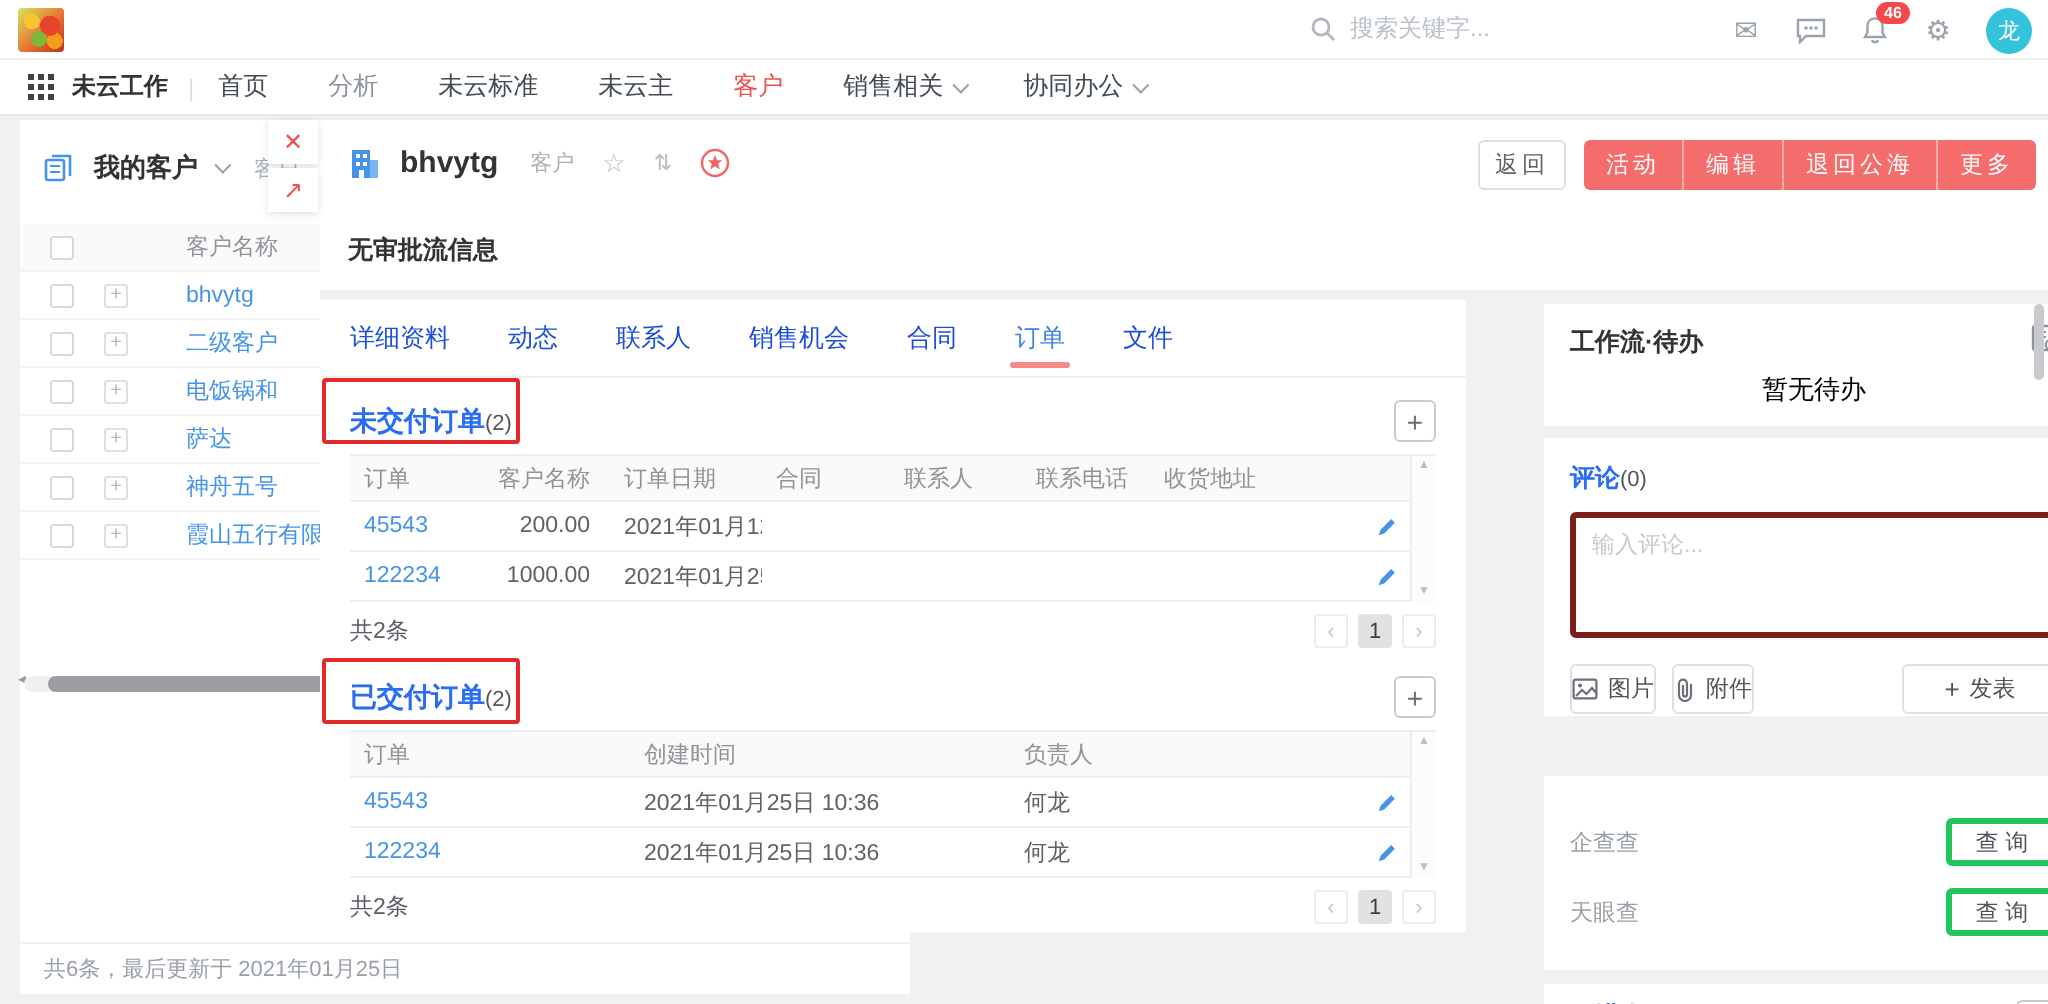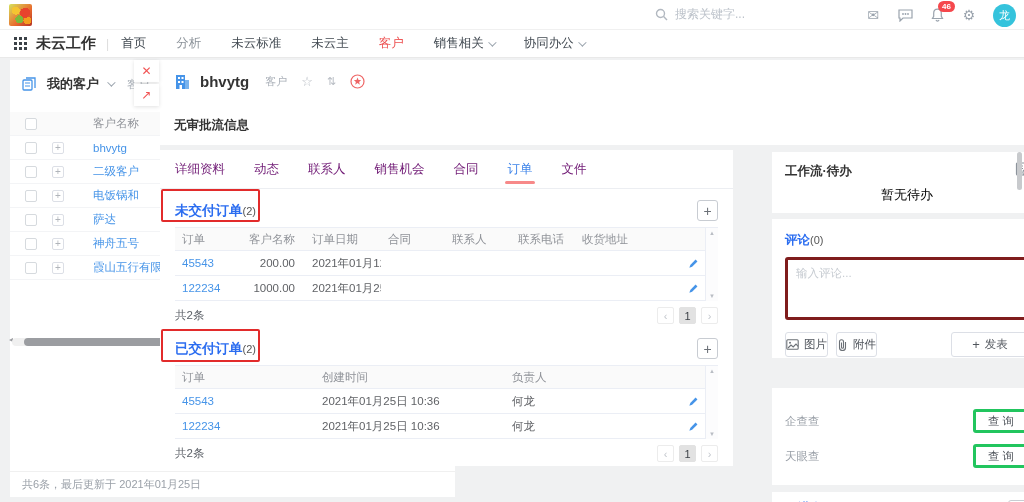--- a/index.html
+++ b/index.html
@@ -28,7 +28,7 @@
   .navbar { position:absolute; left:0; top:30px; width:1024px; height:28px; background:#fff; border-bottom:1px solid #e9e9e9;
             display:flex; align-items:center; z-index:30; }
   .nav-grid { margin-left:14px; }
-  .workspace { font-size:15px; font-weight:bold; color:#333; margin-left:9px; }
+  .workspace { font-size:12px; font-weight:bold; color:#333; margin-left:9px; }
   .nav-div { color:#ddd; margin:0 12px 0 10px; font-size:12px; }
   .nav-items { display:flex; align-items:center; gap:30px; }
   .nav-item { font-size:12.5px; color:#424a52; cursor:pointer; display:flex; align-items:center; gap:4px; }

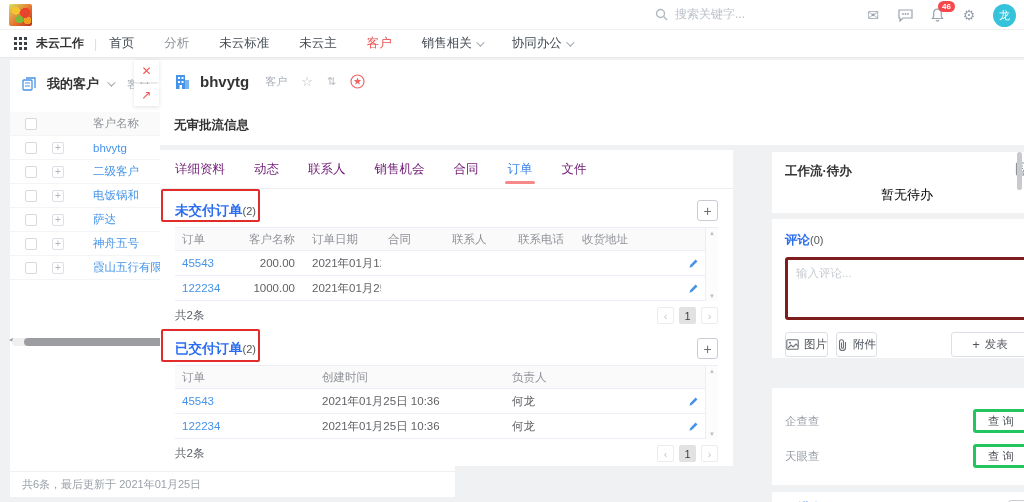--- a/index.html
+++ b/index.html
@@ -312,6 +312,15 @@
           </svg>
       </span>
     </div>
+    <div class="dh-actions">
+      <button class="btn-back">返回</button>
+      <div class="btn-group">
+        <span class="btn-red">活动</span>
+        <span class="btn-red">编辑</span>
+        <span class="btn-red">退回公海</span>
+        <span class="btn-red">更多</span>
+      </div>
+    </div>
     <div class="approval">无审批流信息</div>
   </section>
   <div class="gap-strip"></div>

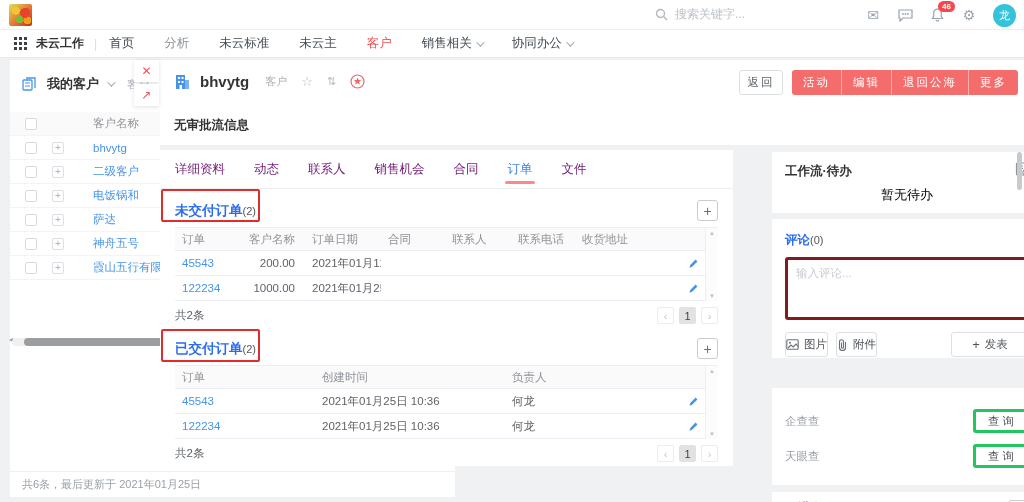--- a/index.html
+++ b/index.html
@@ -79,7 +79,7 @@
   
   .main-panel { position:absolute; left:160px; top:150px; width:573px; height:316px; background:#fff; z-index:5; overflow:hidden; }
   .tabs { height:39px; display:flex; align-items:center; gap:29px; padding:0 15px; border-bottom:1px solid #eceef2; }
-  .tab { font-size:12.5px; color:#701a75; cursor:pointer; position:relative; height:39px; display:flex; align-items:center; }
+  .tab { font-size:12.5px; color:#1d4ed8; cursor:pointer; position:relative; height:39px; display:flex; align-items:center; }
   .tab.active { color:#3e84e9; }
   .tab.active::after { content:""; position:absolute; left:50%; transform:translateX(-50%); bottom:5px; width:30px; height:3px; background:#f78989; border-radius:2px; }
   .sec-head { height:33px; margin-top:5px; display:flex; align-items:center; justify-content:space-between; padding:0 15px; }

